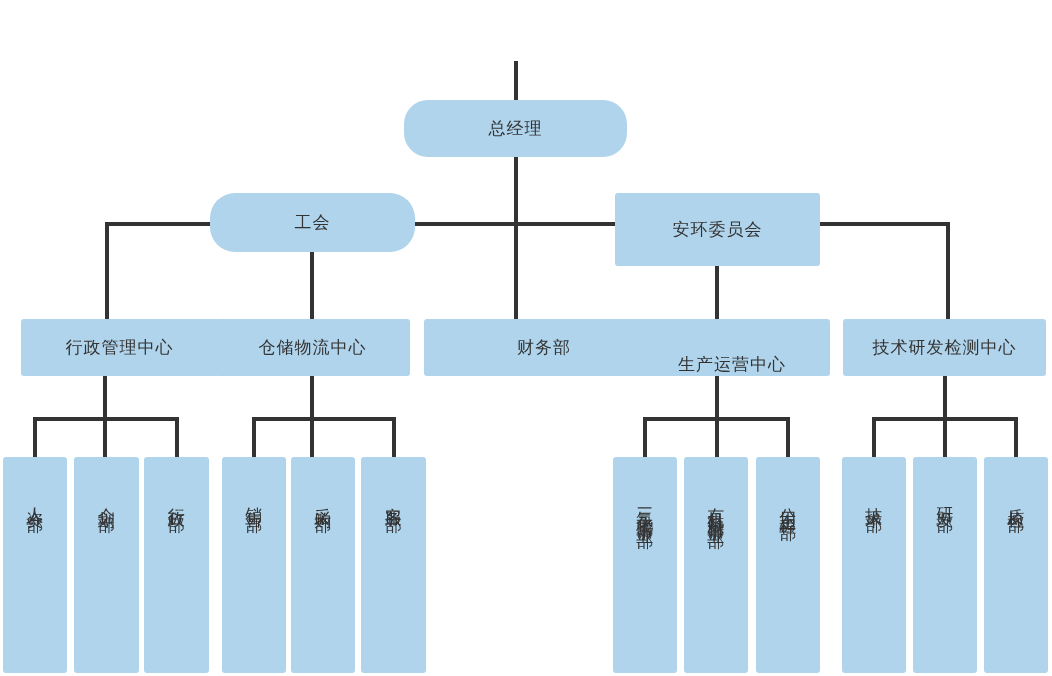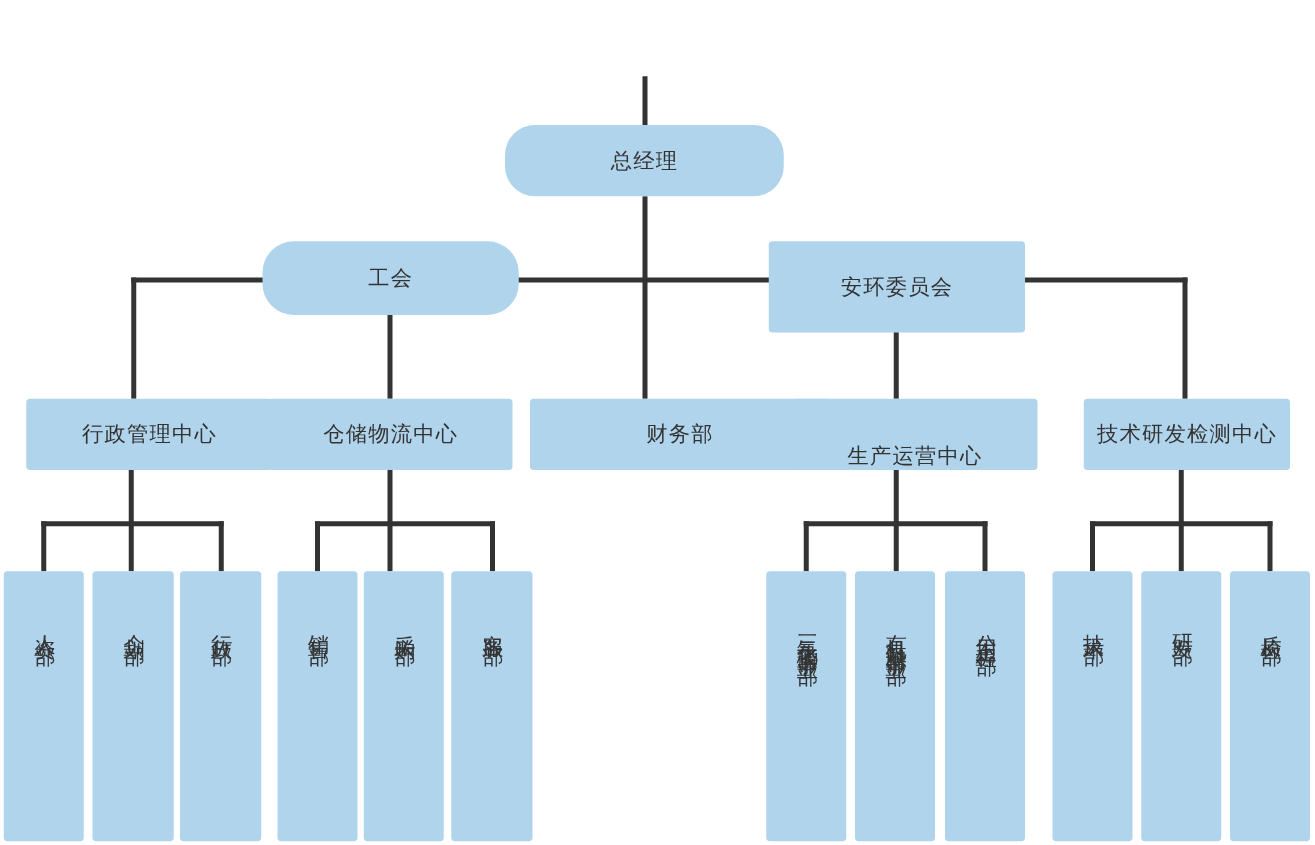--- a/index.html
+++ b/index.html
@@ -112,7 +112,7 @@
   <div class="node hnode" style="left:634px; top:319px; width:196px; height:57px;align-items:flex-end;">
     <span>生产运营中心</span>
   </div>
-  <div class="node hnode" style="left:843px; top:319px; width:165px; height:57px;margin-left:24px;">
+  <div class="node hnode" style="left:843px; top:319px; width:203px; height:57px;">
     <span>技术研发检测中心</span>
   </div>
 

